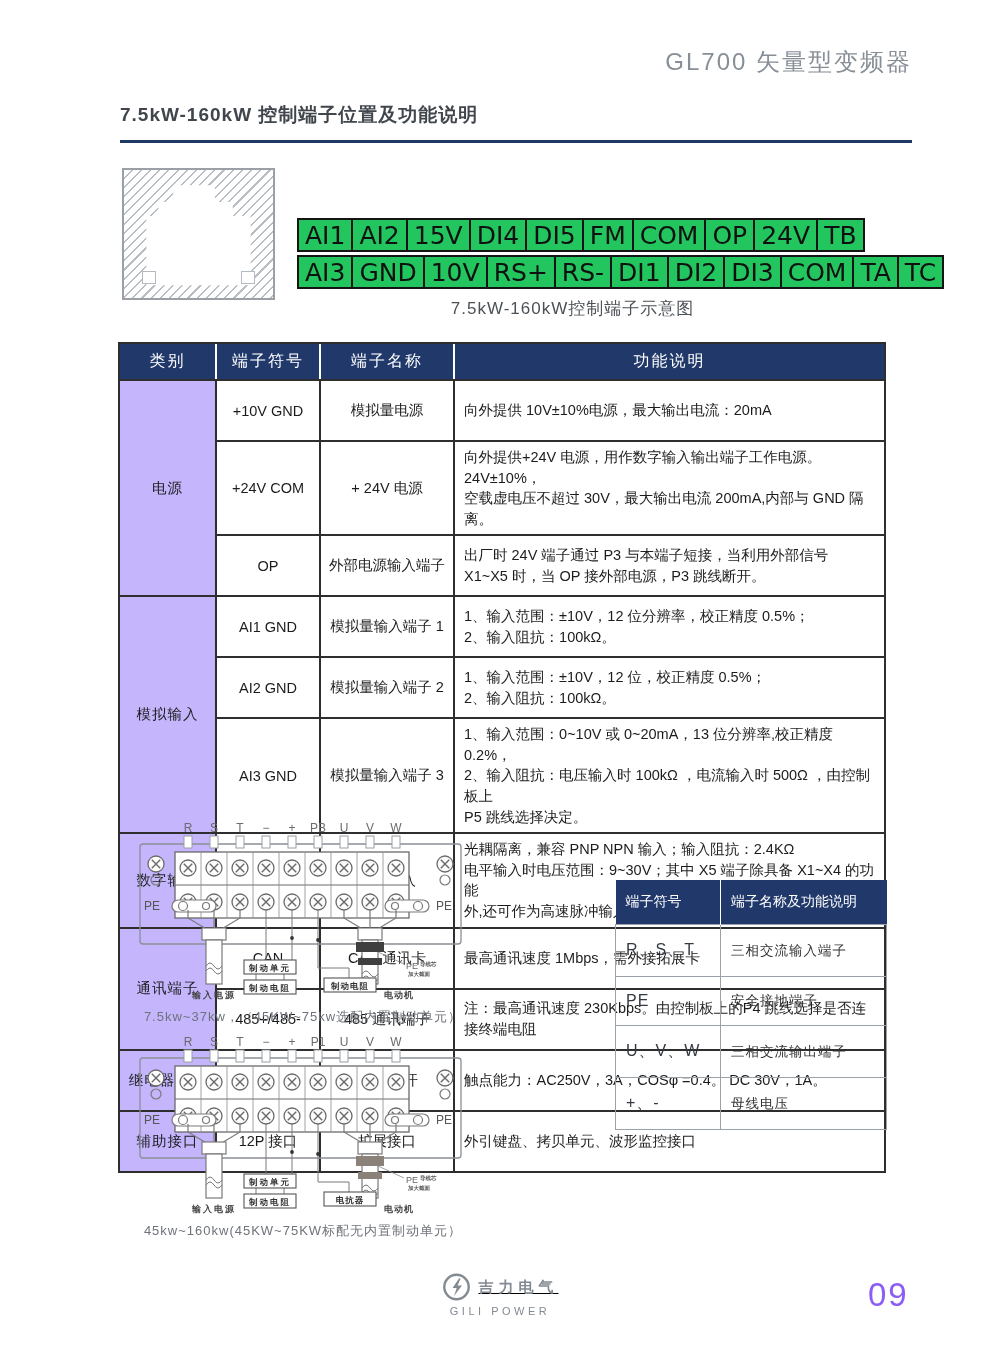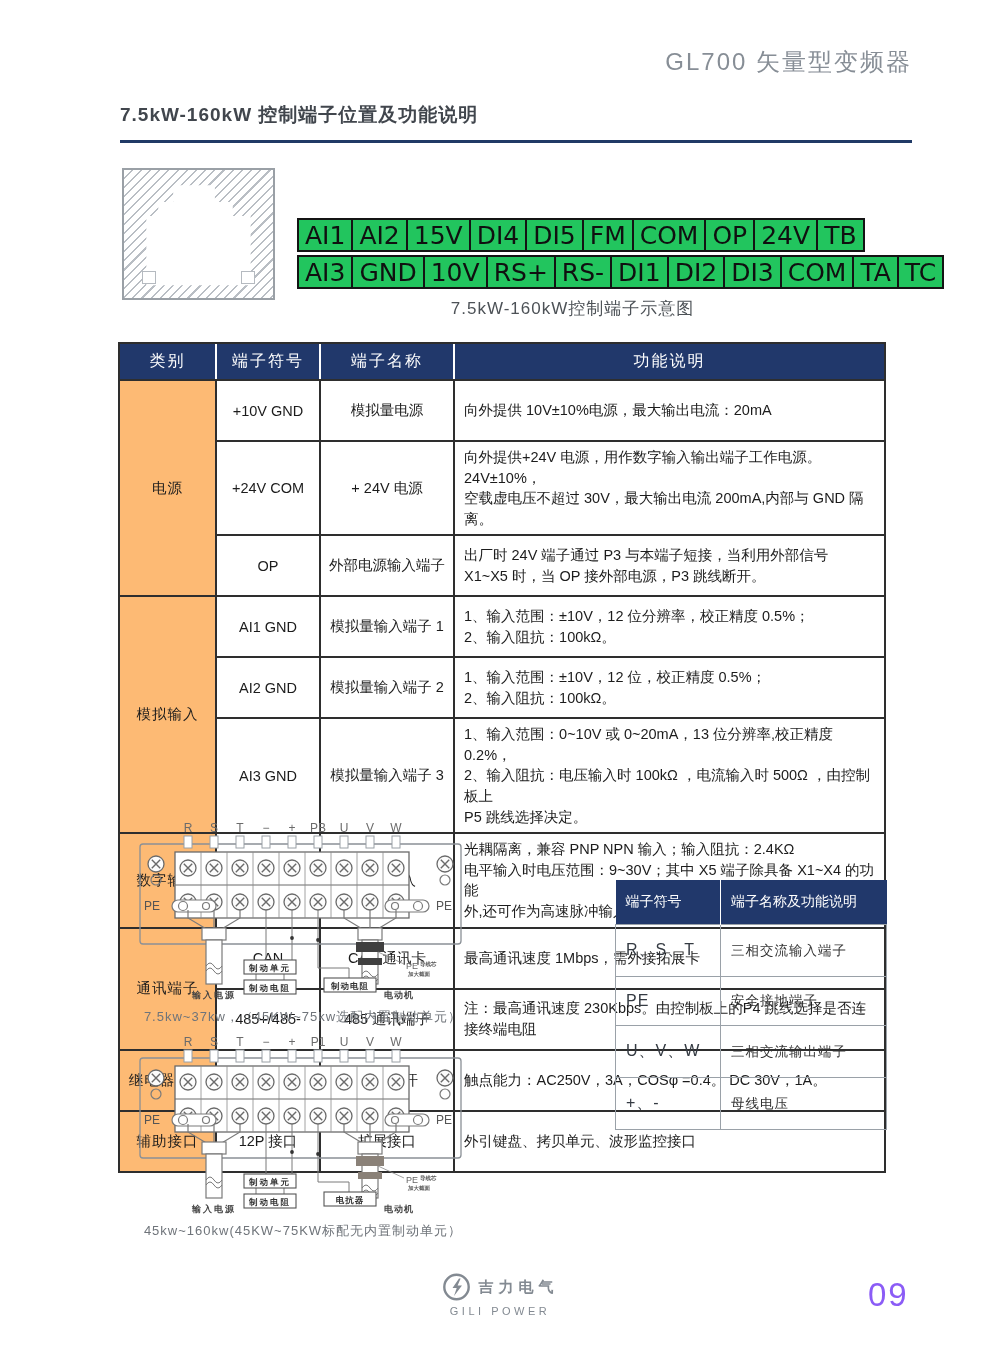--- a/index.html
+++ b/index.html
@@ -42,7 +42,7 @@
   table.main th:first-child { border-left:2px solid #2e2e2e; }
   table.main th:last-child { border-right:2px solid #2e2e2e;text-align:center; }
   table.main td { border:2px solid #2e2e2e; font-size:14.5px; color:#1c1c1c; }
-  td.cat { background:#fdba74; text-align:center; font-size:15px; letter-spacing:1px; color:#222; }
+  td.cat { background:#c4b5fd; text-align:center; font-size:15px; letter-spacing:1px; color:#222; }
   td.sym, td.nm { text-align:center; padding:20px 2px; }
   td.desc { padding:5px 9px; white-space:pre-line; line-height:1.42; text-align:left; }
 

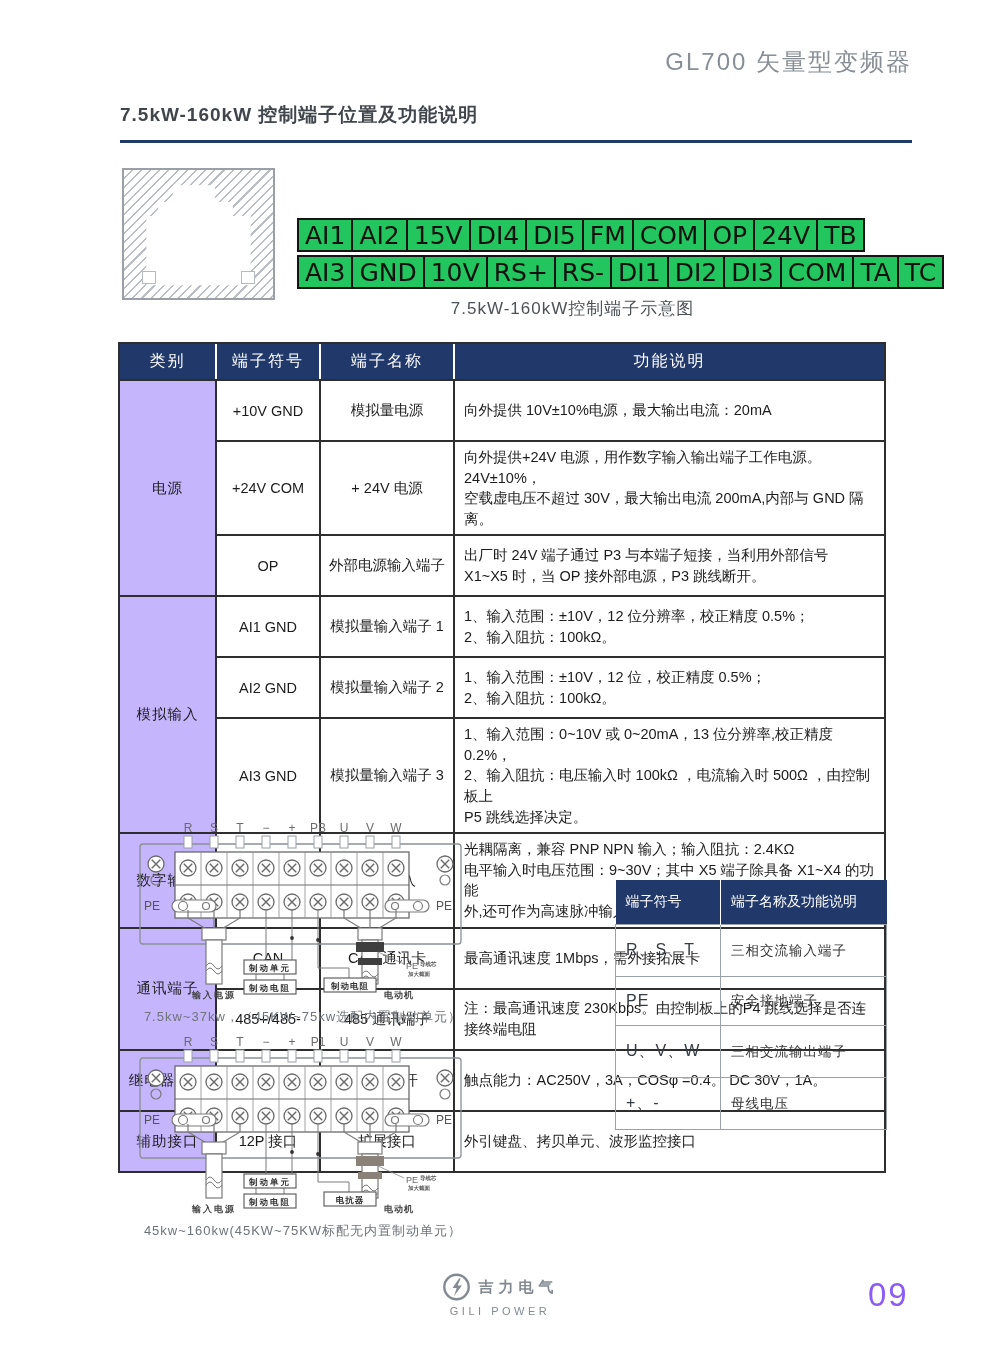--- a/index.html
+++ b/index.html
@@ -65,7 +65,7 @@
 
   
   .footer-logo { position:absolute; left:50%; transform:translateX(-50%); top:1272px; text-align:center; }
-  .logo-row { display:flex; align-items:center; gap:7px; justify-content:center; }
+  .logo-row { display:flex; align-items:center; gap:7px; justify-content:center;text-decoration:underline; }
   .logo-cn { font-size:15px; font-weight:bold; letter-spacing:5px; color:#838a92; }
   .logo-en { margin-top:3px; font-size:11px; letter-spacing:3.5px; color:#838a92; }
   .page-number { position:absolute; left:868px; top:1276px; font-size:33px; color:#8b5cf6; letter-spacing:2px; }

